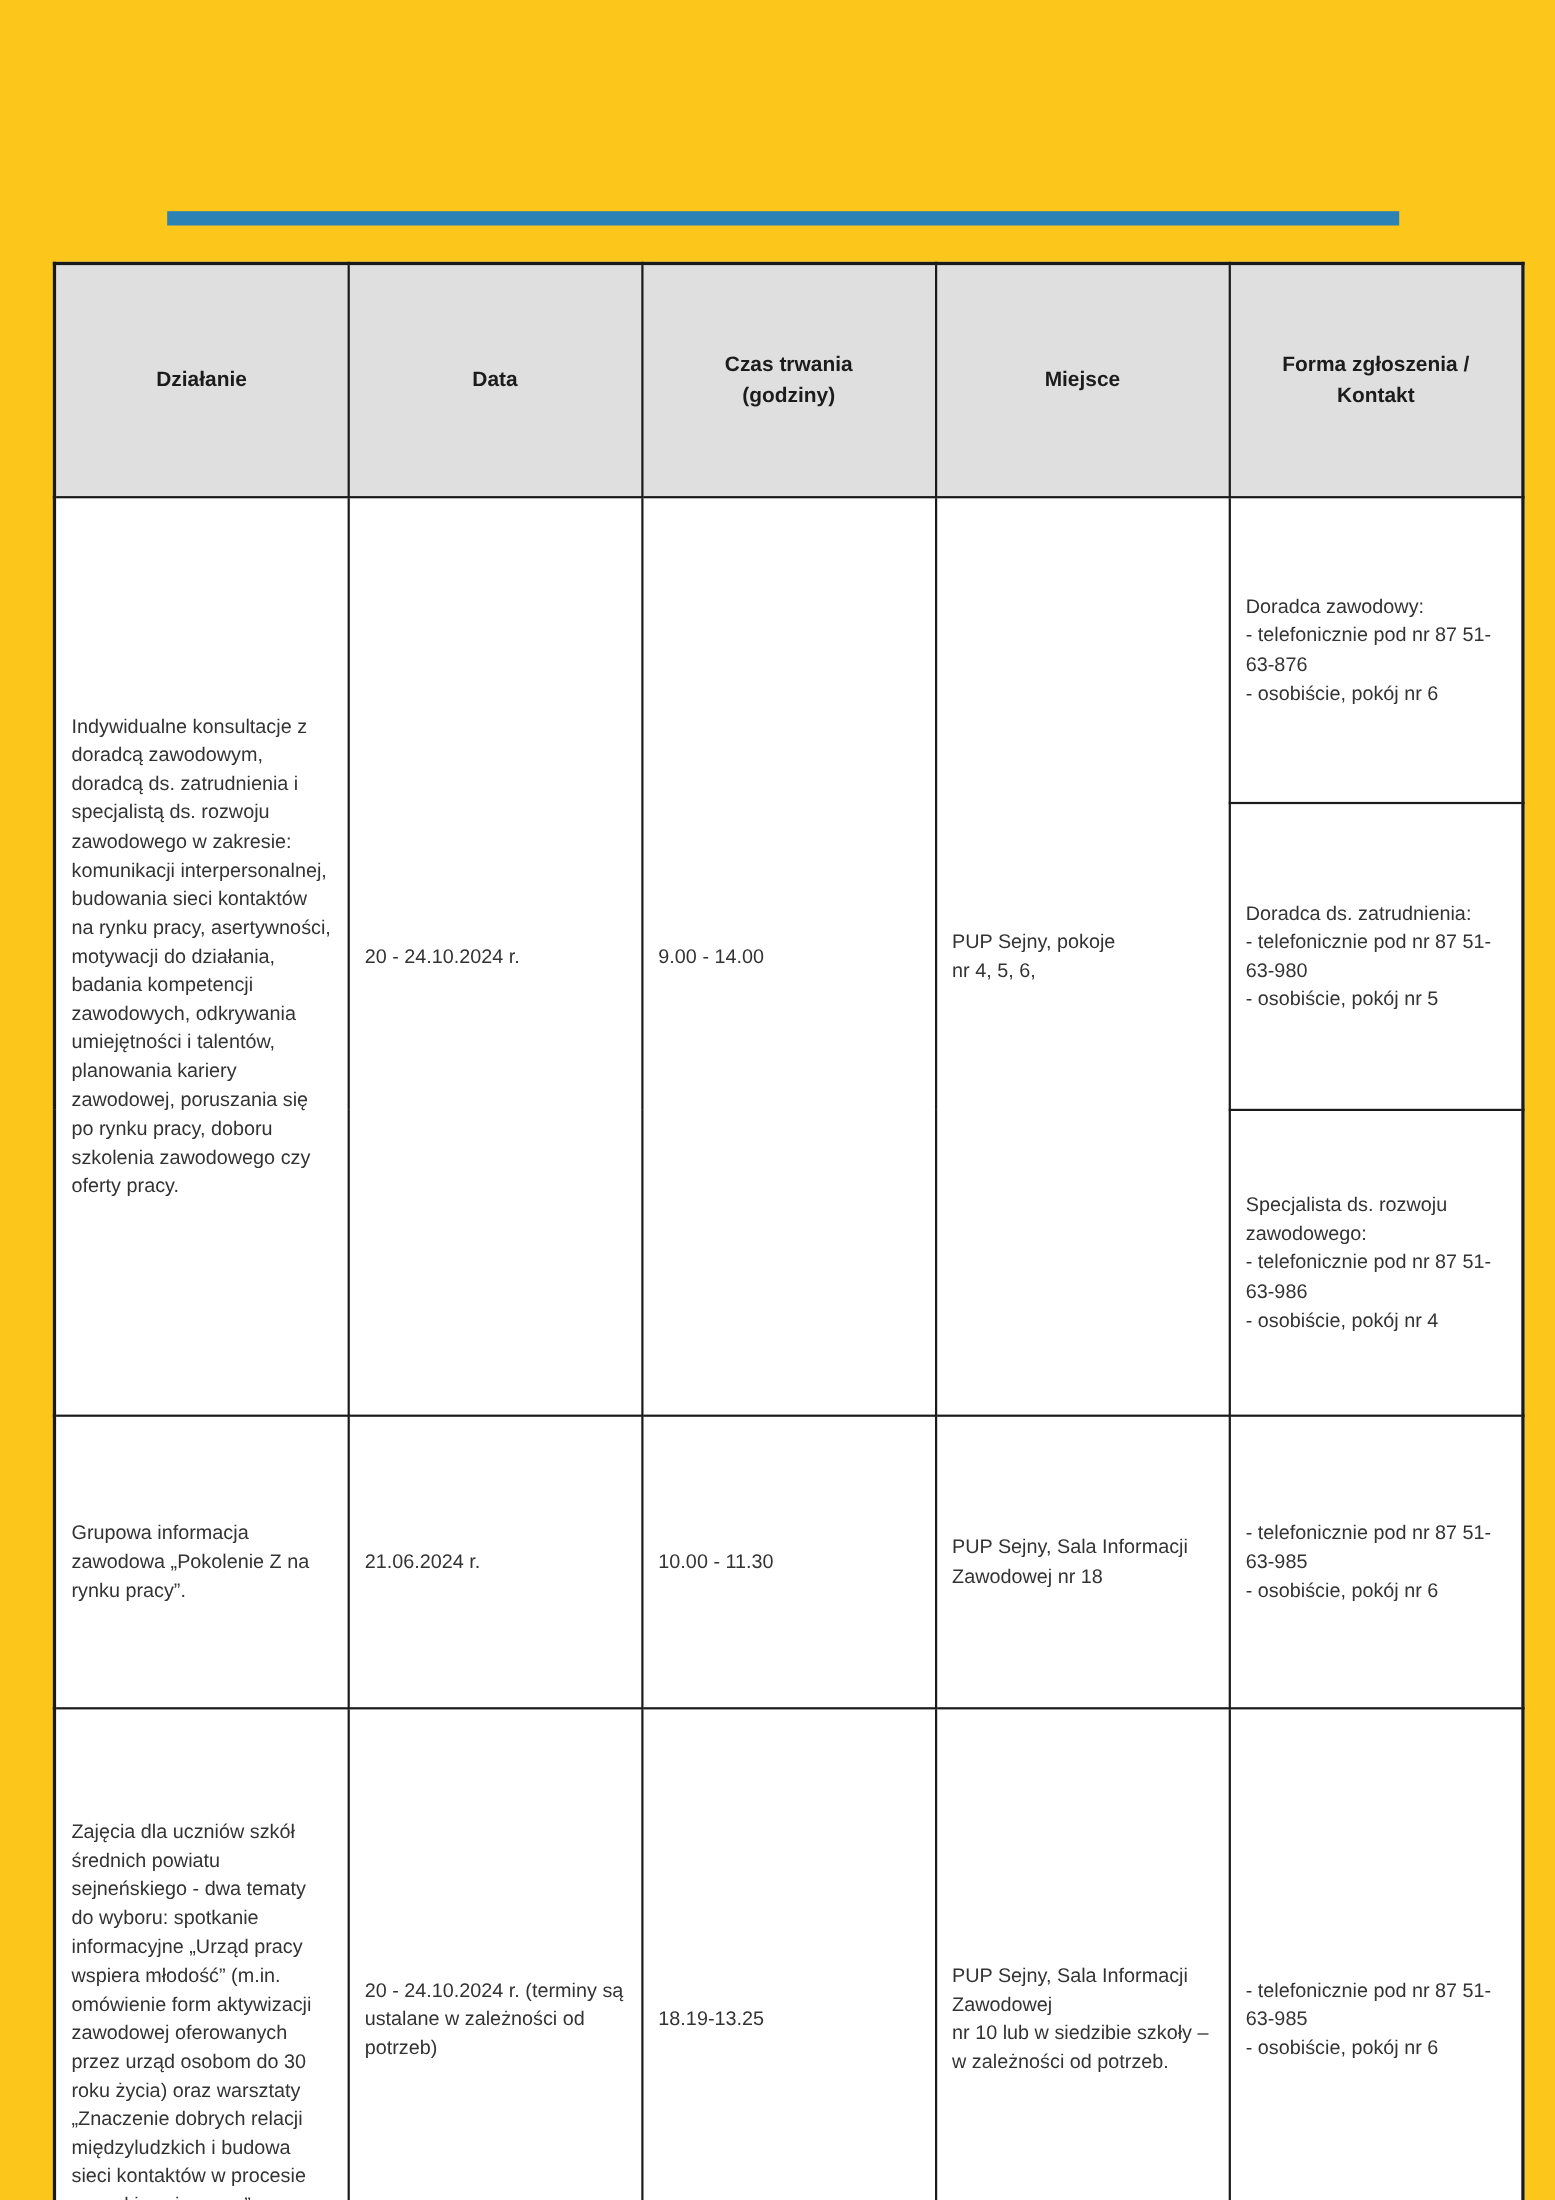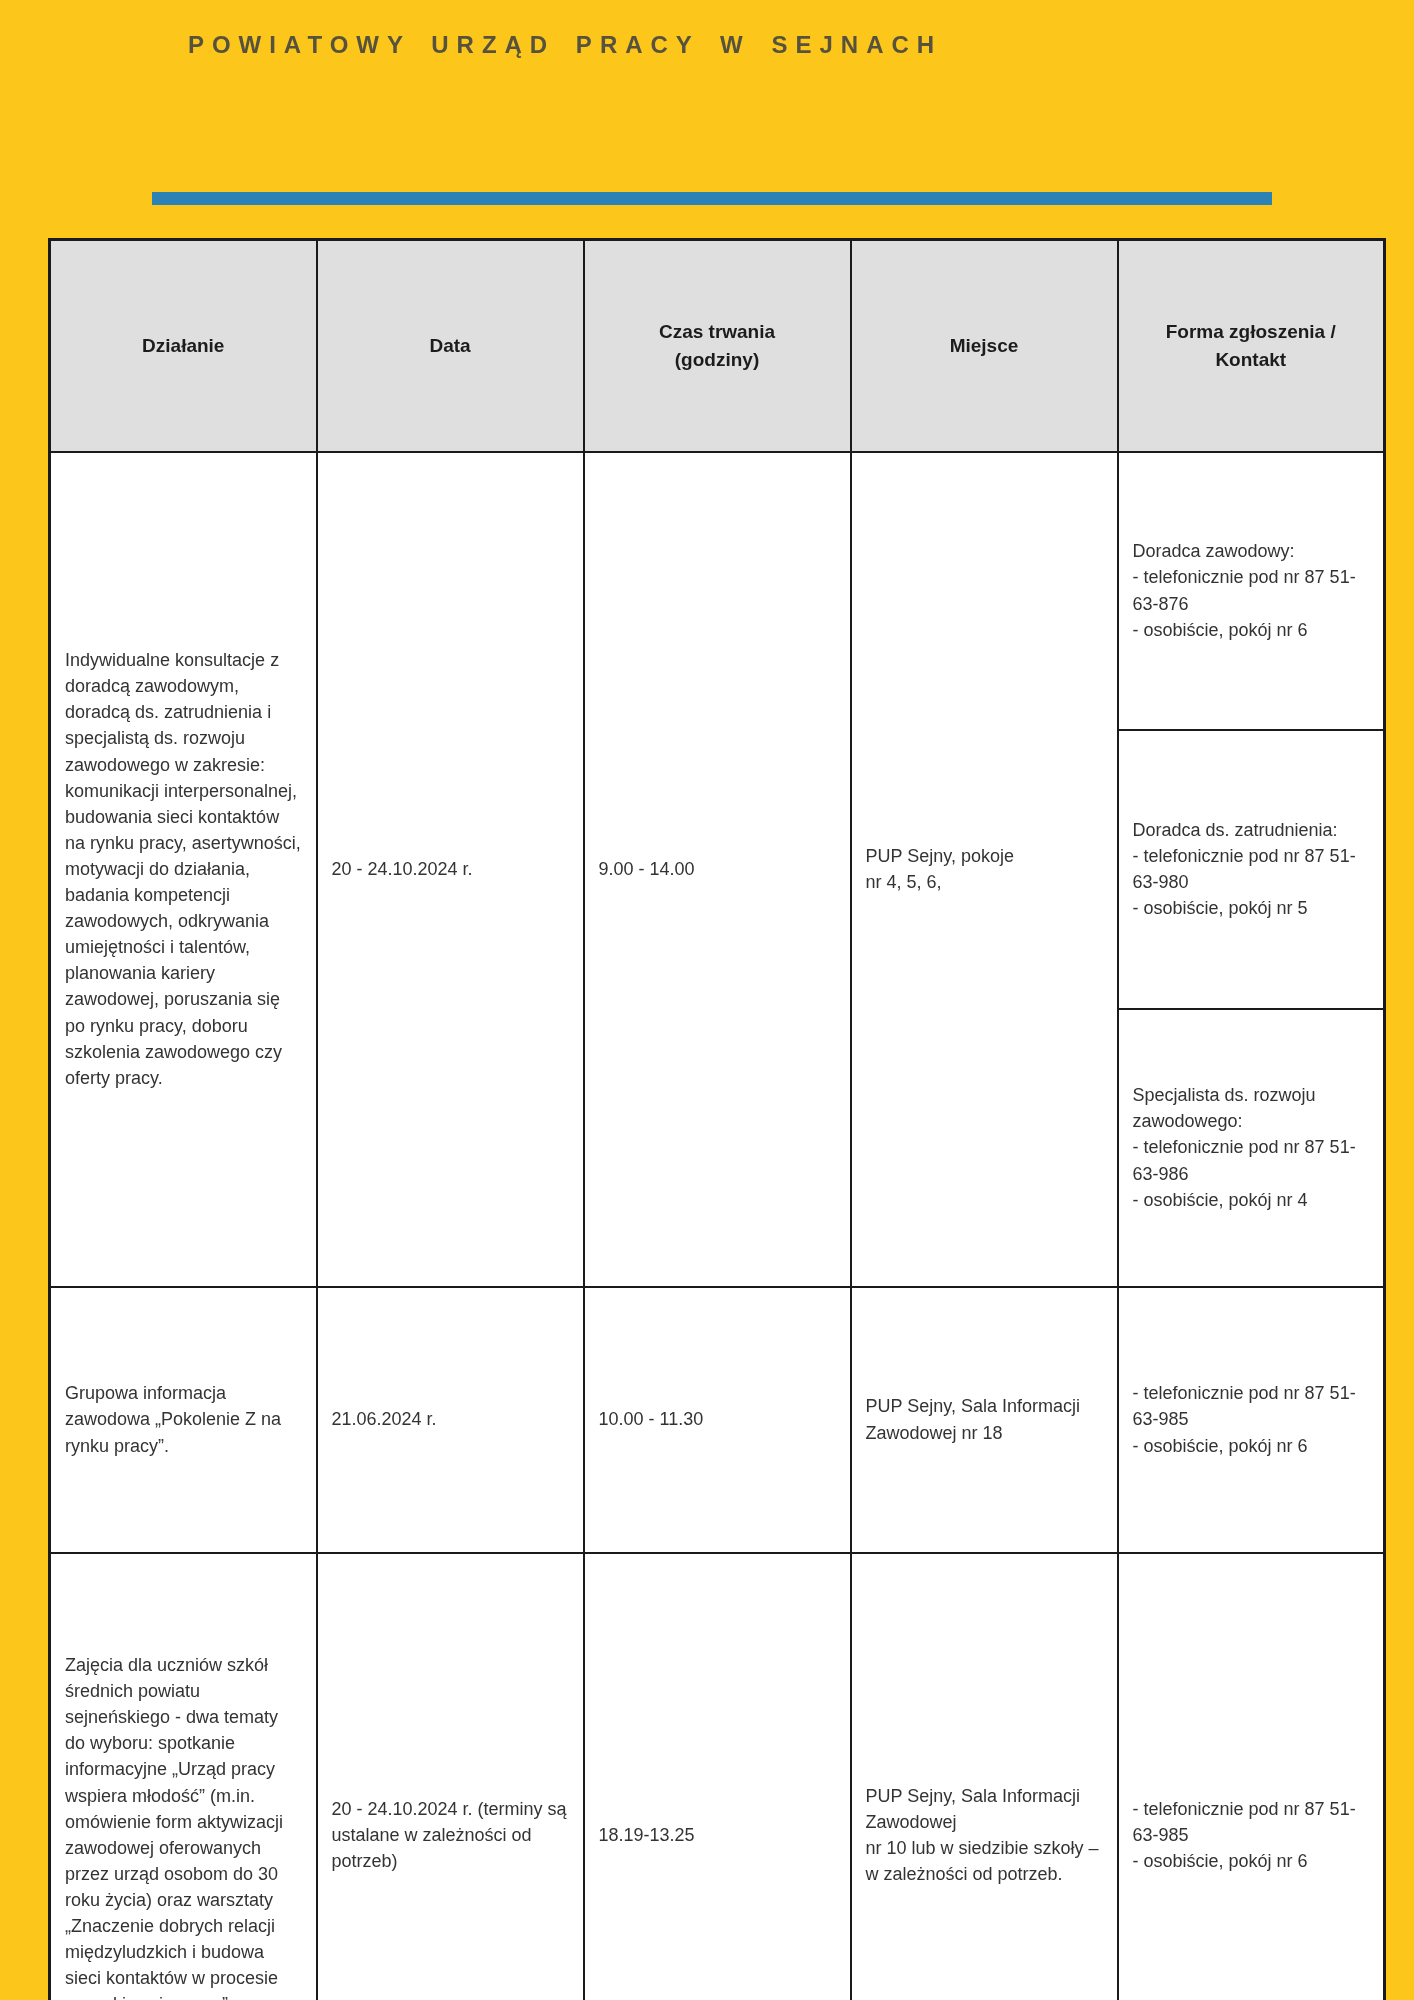--- a/index.html
+++ b/index.html
@@ -84,7 +84,6 @@
 <div class="page">
 
   <div class="top-header">
-    <div>POWIATOWY URZĄD PRACY W SEJNACH</div>
   </div>
 
   <div class="accent-bar"></div>

